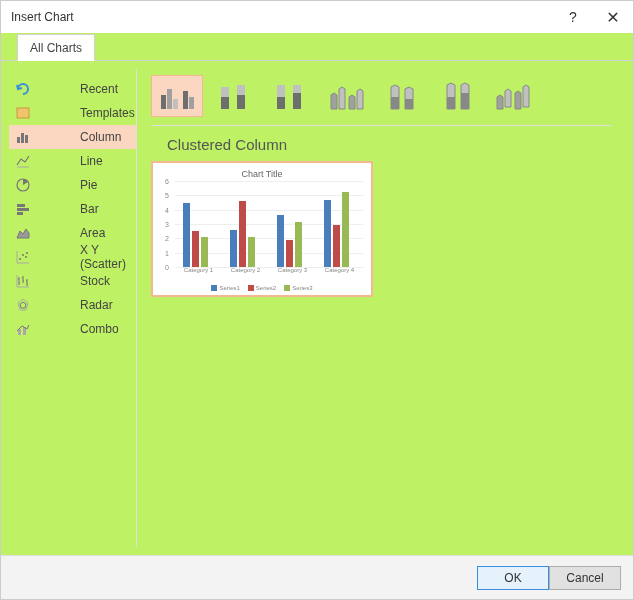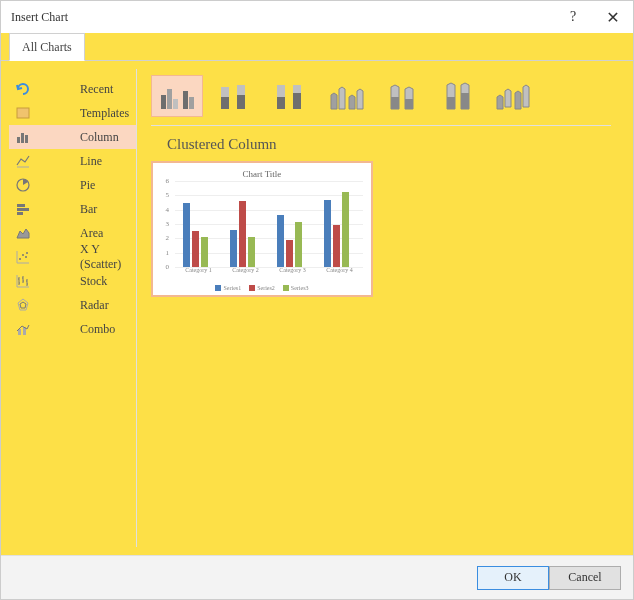--- a/index.html
+++ b/index.html
@@ -4,7 +4,7 @@
 <style>
   * { box-sizing: border-box; margin: 0; padding: 0; }
   body { font-family: "Segoe UI", Tahoma, sans-serif; font-size: 12px; color: #333; background: #fff; }
-  .dialog { width: 634px; height: 600px; border: 1px solid #ccc; display: flex; flex-direction: column; background: #fde047; font-family: Liberation Serif, serif; }
+  .dialog { width: 634px; height: 600px; border: 1px solid #ccc; display: flex; flex-direction: column; background: #bef264; }
   .titlebar { height: 32px; display: flex; align-items: center; padding: 0 0 0 10px; background: #fff; }
   .titlebar .title { flex: 1; font-size: 12px; color: #333; }
   .titlebar .ctl { width: 40px; height: 32px; display: flex; align-items: center; justify-content: center; font-size: 14px; color: #333; }

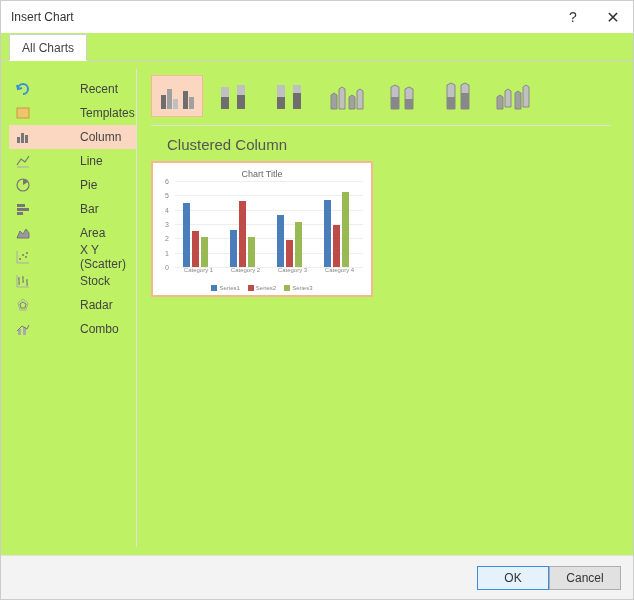--- a/index.html
+++ b/index.html
@@ -9,7 +9,7 @@
   .titlebar .title { flex: 1; font-size: 12px; color: #333; }
   .titlebar .ctl { width: 40px; height: 32px; display: flex; align-items: center; justify-content: center; font-size: 14px; color: #333; }
   .titlebar .ctl.close { font-size: 16px; }
-  .tabstrip { height: 28px; display: flex; align-items: flex-end; padding-left: 8px; border-bottom: 1px solid #d0d0d0; }
+  .tabstrip { height: 28px; display: flex; align-items: flex-end; padding-left: 16px; border-bottom: 1px solid #d0d0d0; }
   .tab { padding: 6px 12px 5px; border: 1px solid #d0d0d0; border-bottom: 1px solid #fff; background: #fff; position: relative; top: 1px; font-size: 12px; color: #444; }
   .body { flex: 1; display: flex; padding: 8px; gap: 0; }
   .sidebar { width: 128px; border-right: 1px solid #e0e0e0; padding-top: 8px; }

